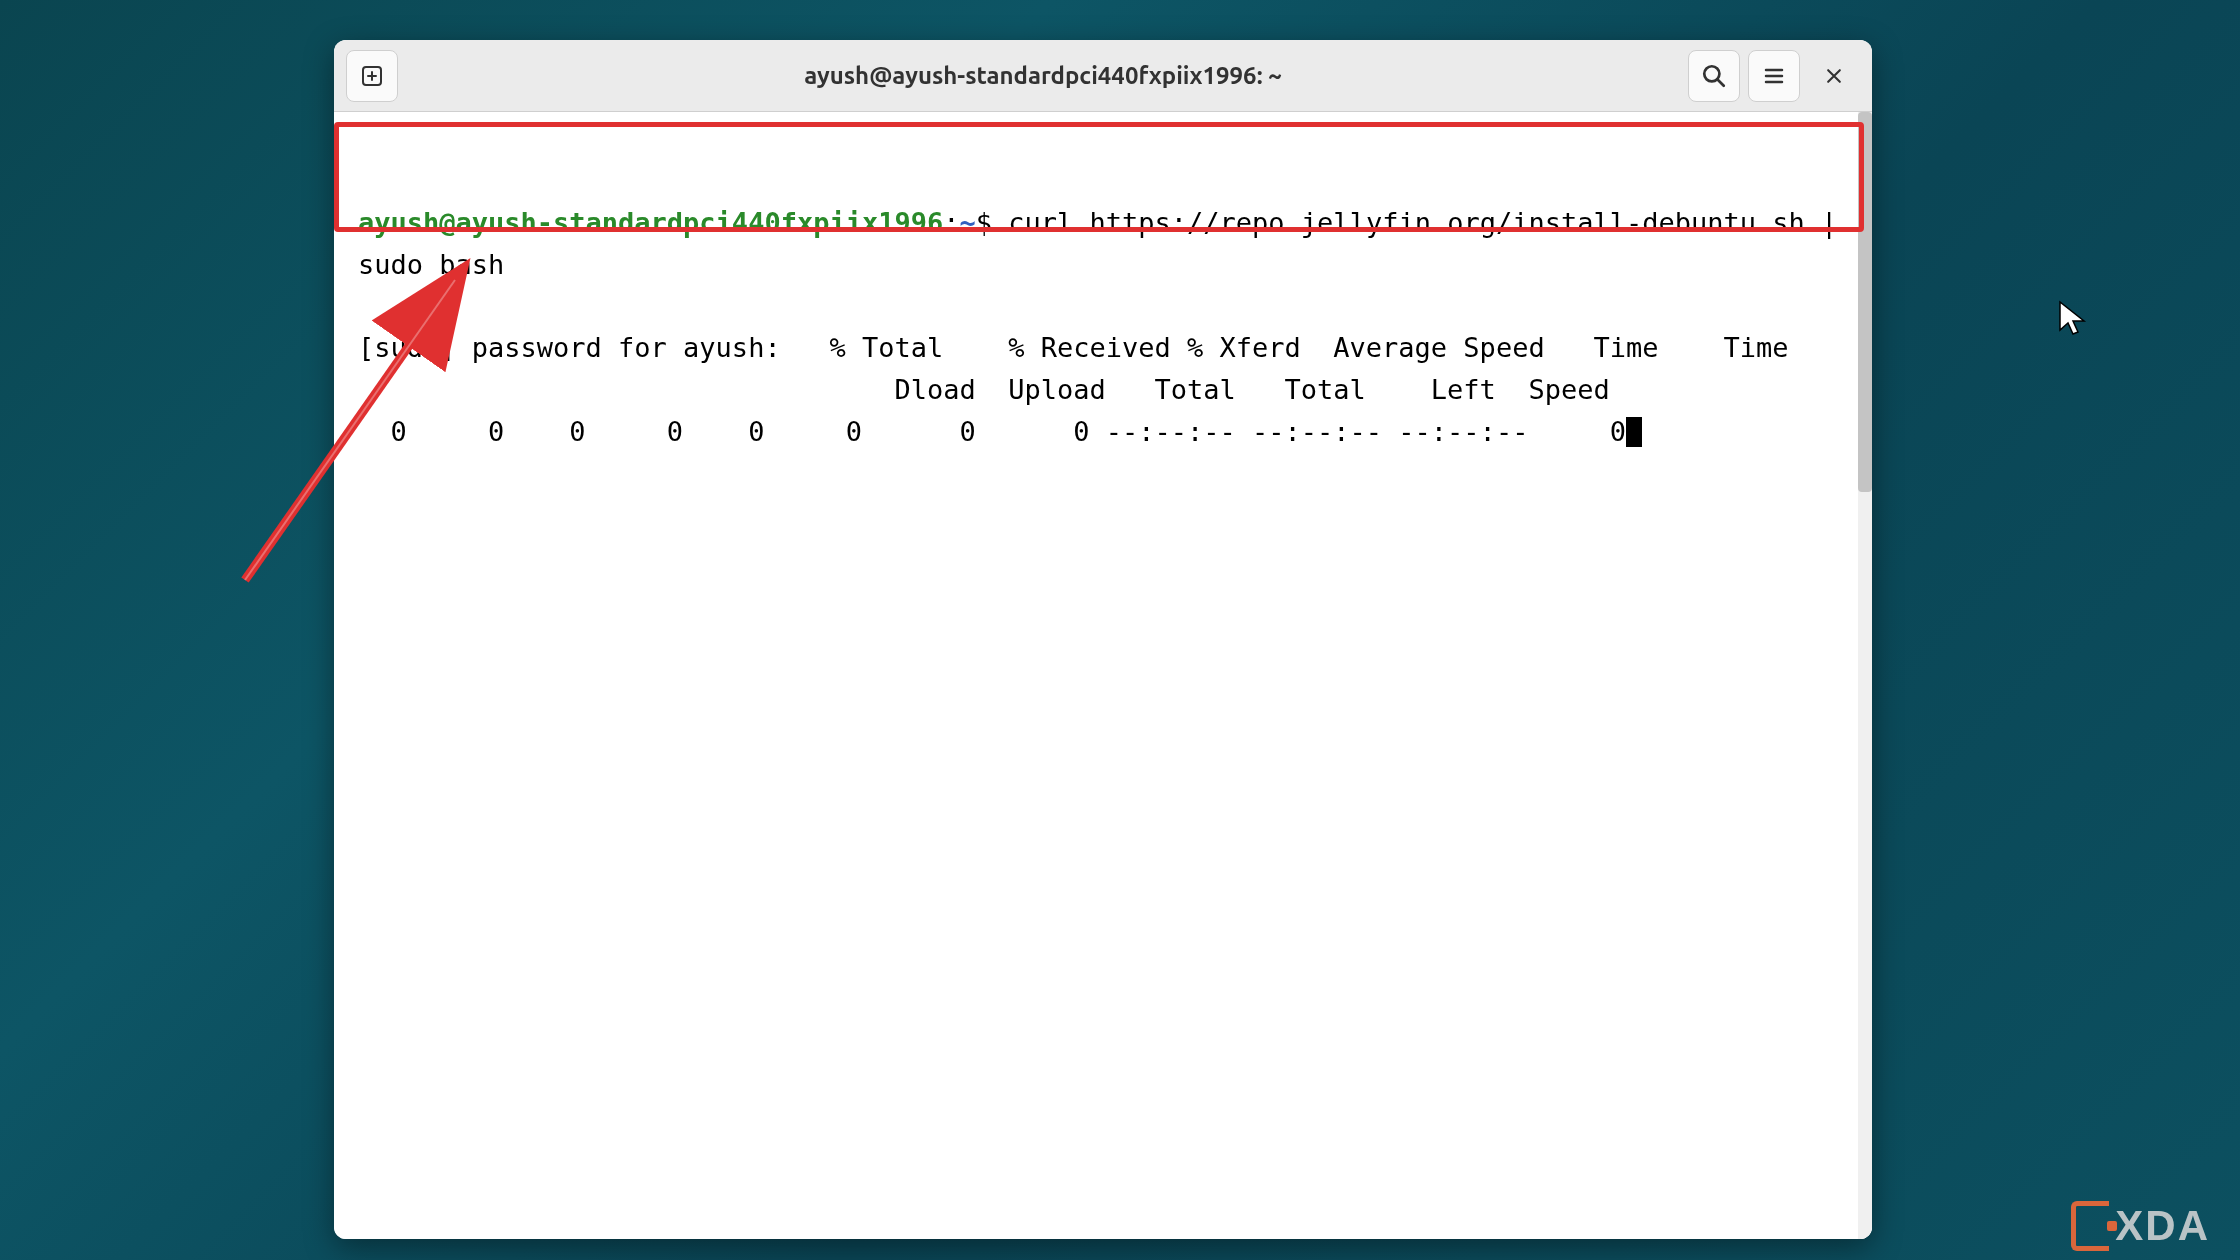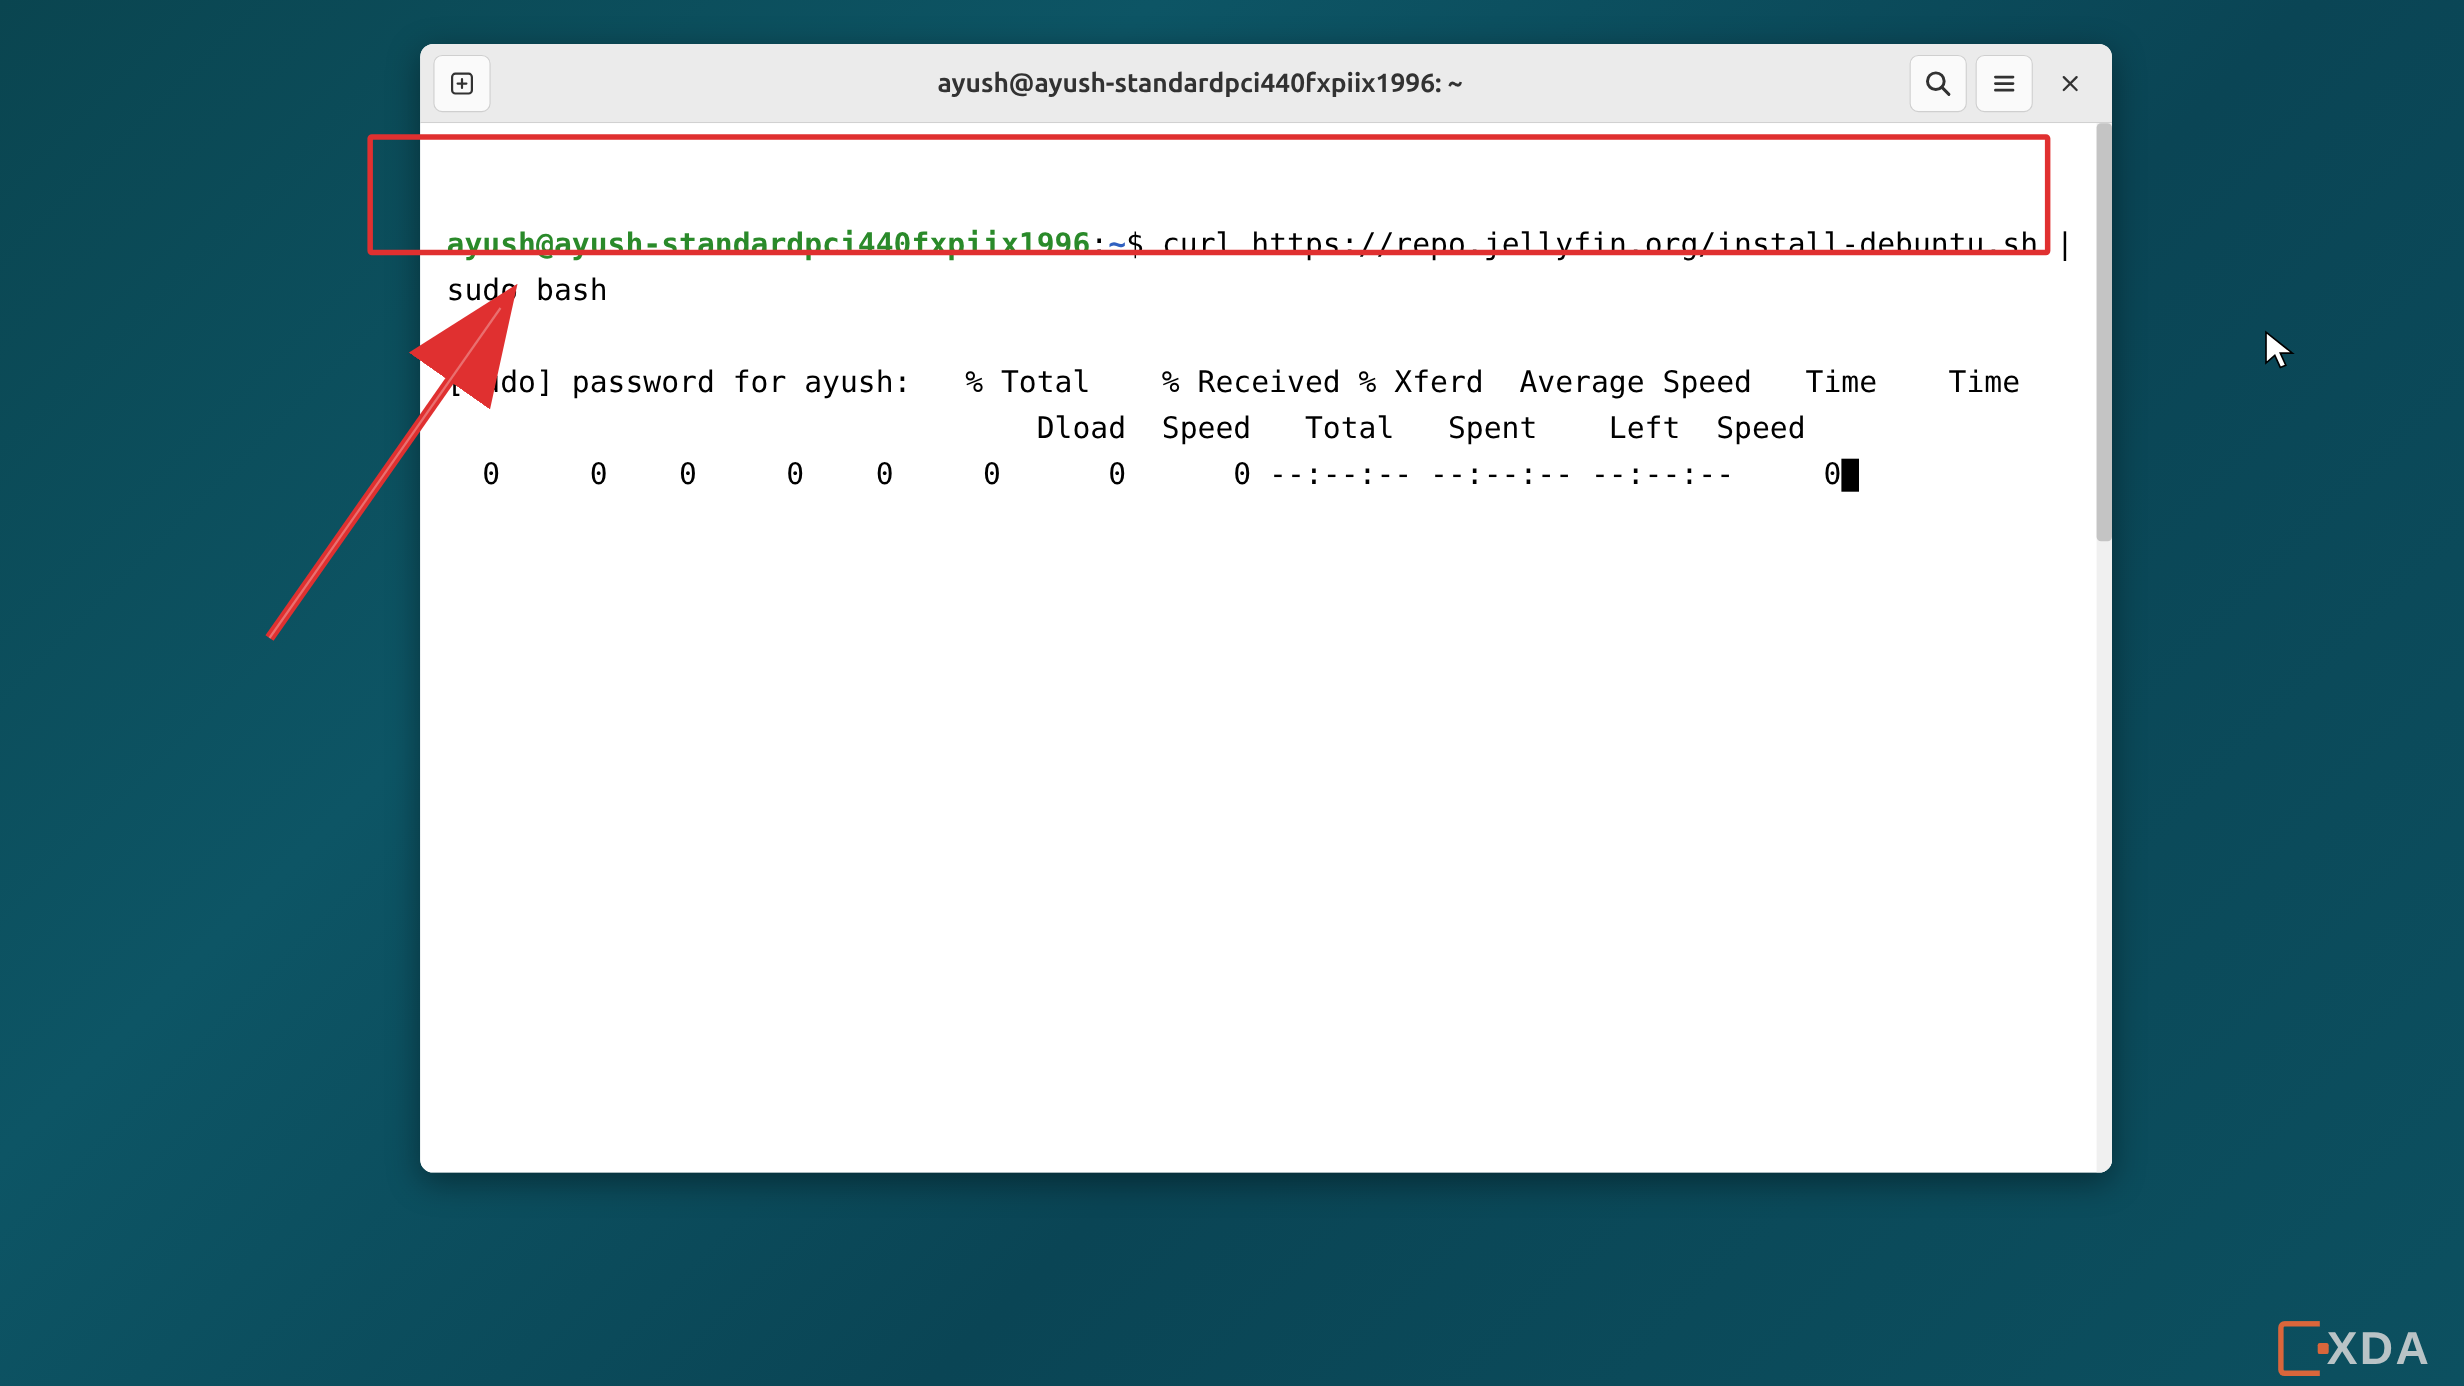--- a/index.html
+++ b/index.html
@@ -16,14 +16,13 @@
       left: 334px;
       top: 40px;
       width: 1538px;
-      height: 1026px;
+      height: 1199px;
       background: #ffffff;
       border-radius: 12px;
       box-shadow: 0 8px 30px rgba(0,0,0,0.4);
       display: flex;
       flex-direction: column;
       overflow: hidden;
-      margin-left: 48px;
     }
     .title-bar {
       height: 72px;

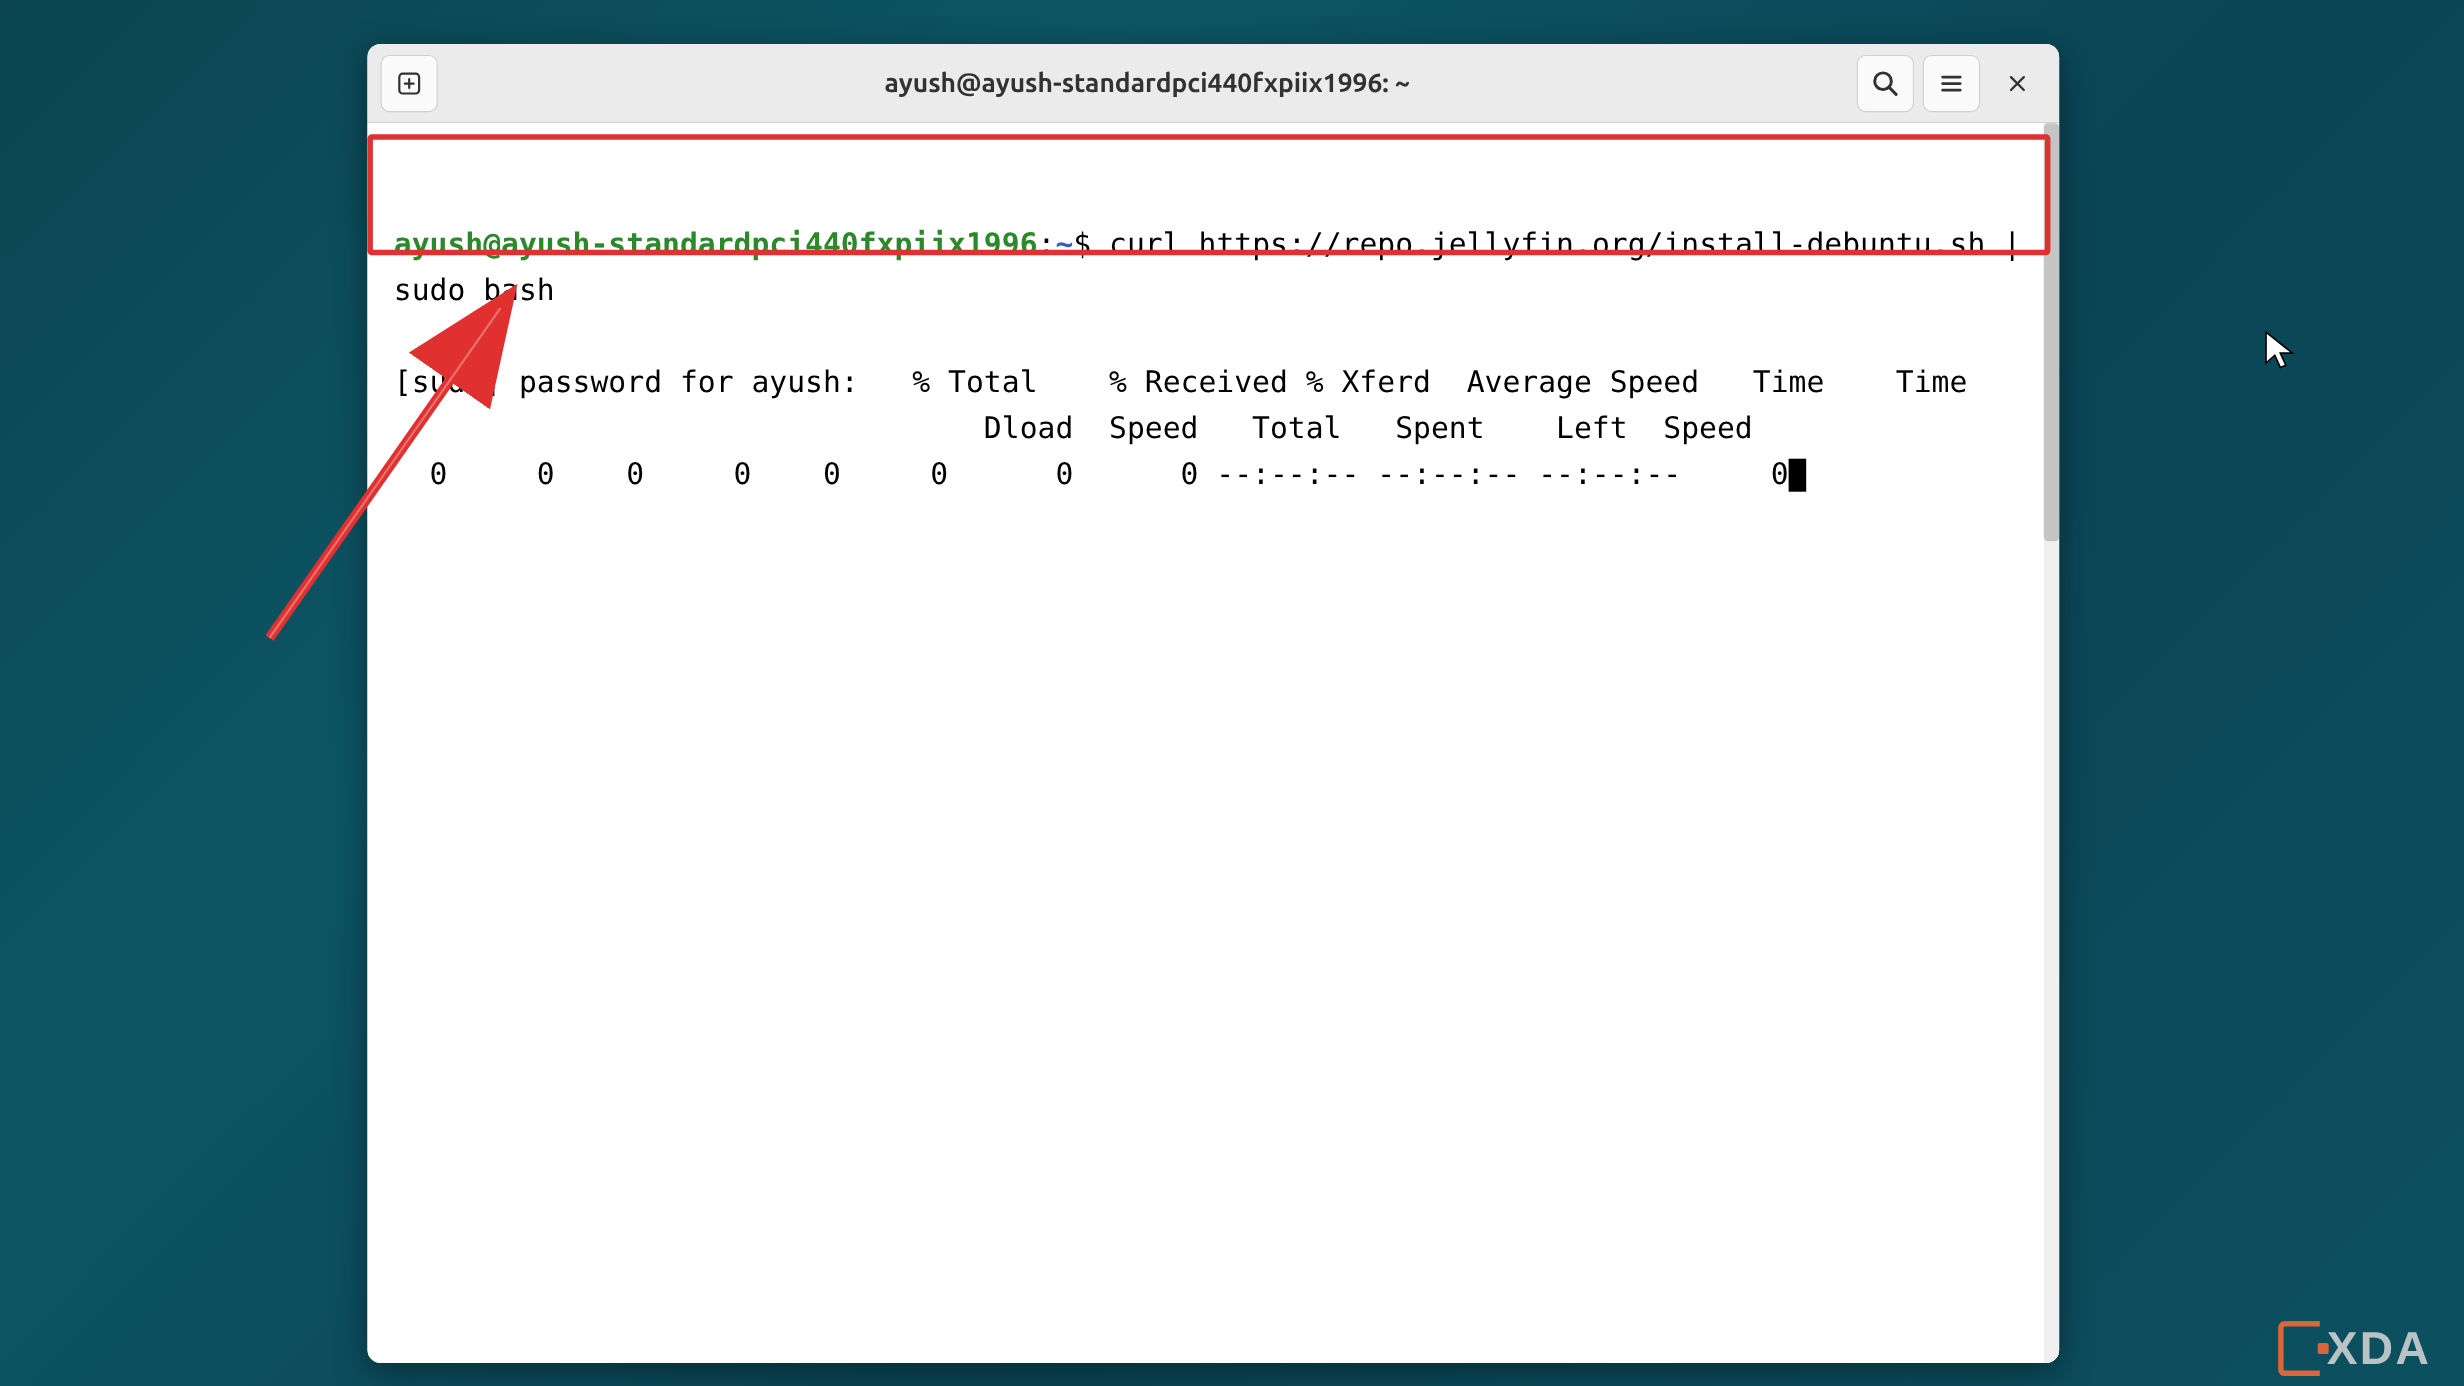--- a/index.html
+++ b/index.html
@@ -199,7 +199,7 @@
   <div class="terminal-body">
     <span class="command-line"><span class="prompt-user">ayush@ayush-standardpci440fxpiix1996</span><span>:</span><span class="prompt-path">~</span><span class="prompt-dollar">$</span> <span>curl https://repo.jellyfin.org/install-debuntu.sh | sudo bash</span></span>
 <span>[sudo] password for ayush:   % Total    % Received % Xferd  Average Speed   Time    Time     Time  Current</span>
-<span>                                 Dload  Speed   Total   Spent    Left  Speed</span>
+<span>                                 Dload  Upload   Total   Total    Left  Speed</span>
 <span>  0     0    0     0    0     0      0      0 --:--:-- --:--:-- --:--:--     0</span><span class="cursor-block"></span>
   </div>
 

